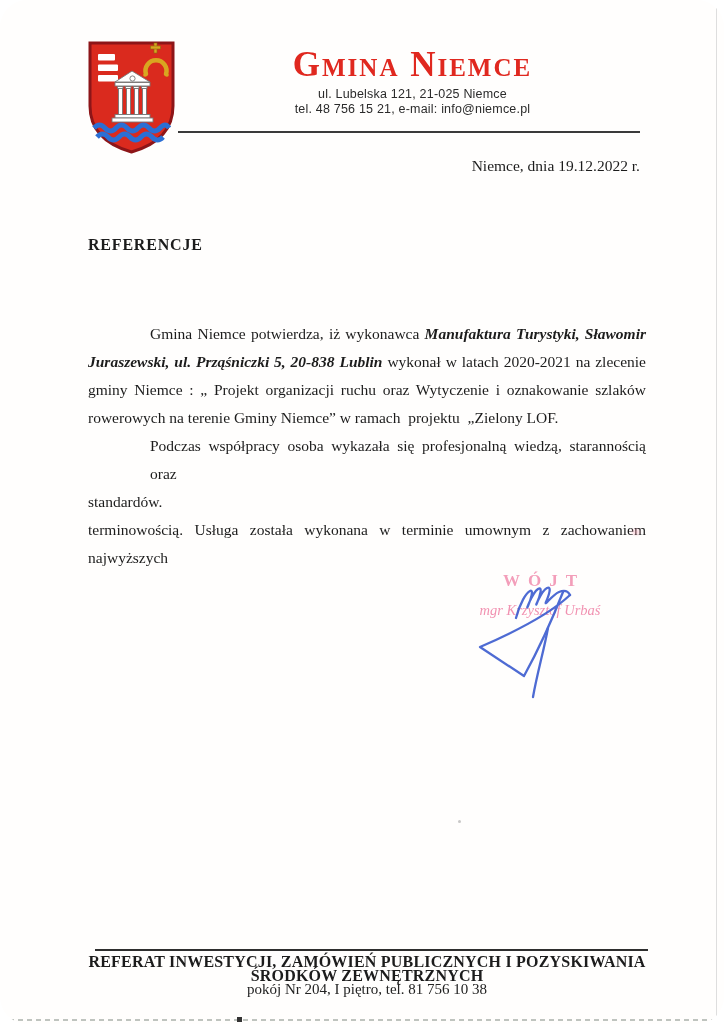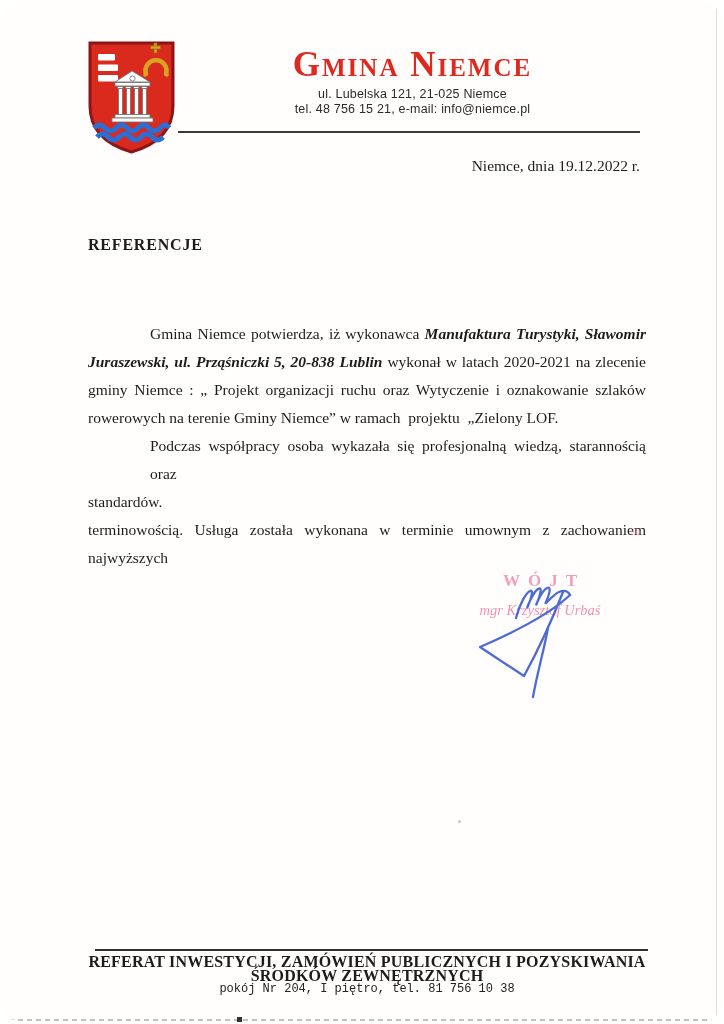--- a/index.html
+++ b/index.html
@@ -55,7 +55,7 @@
   .foot-rule{position:absolute;left:95px;top:949px;width:553px;height:2px;background:#2e2e2e;}
   .foot-block{position:absolute;left:88px;top:955px;width:558px;text-align:center;}
   .foot-dept{font-weight:bold;font-size:16px;letter-spacing:.2px;line-height:14px;}
-  .foot-room,.foot-email{font-size:12px;line-height:13.5px;color:#222;font-family:Liberation Mono, monospace;}
+  .foot-room,.foot-email{font-size:15px;line-height:13.5px;color:#222;}
   
   .bottom-scan-line{
     position:absolute;left:0;top:1019px;width:724px;height:2px;

